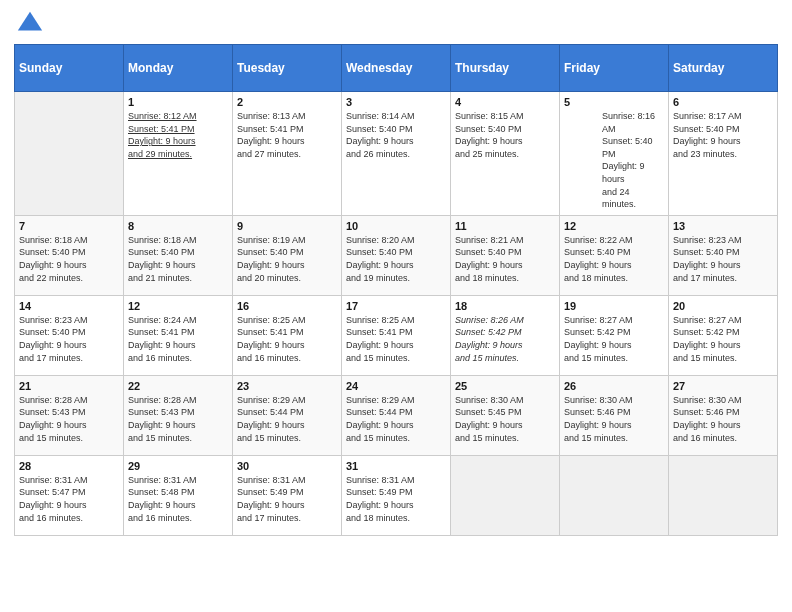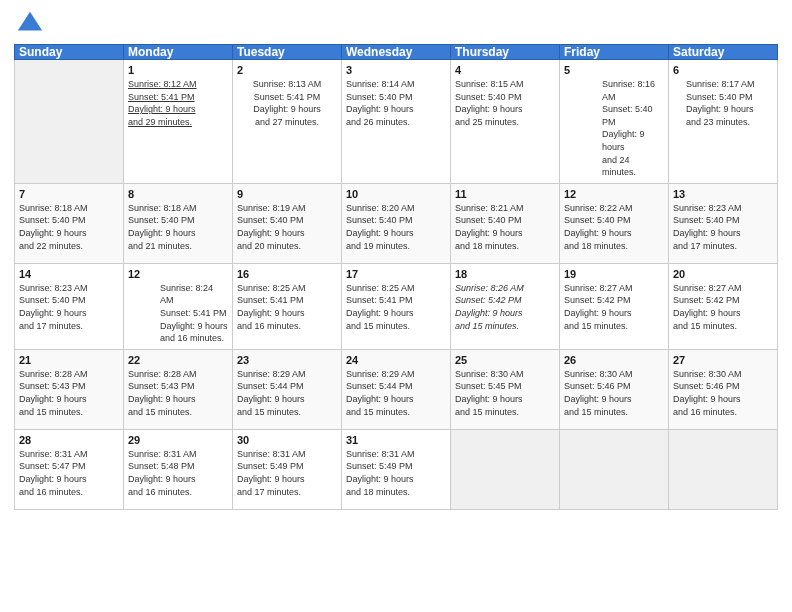--- a/index.html
+++ b/index.html
@@ -63,7 +63,7 @@
       color: #fff;
       font-size: 12px;
       font-weight: bold;
-      padding: 0 4px;
+      padding: 16px 4px;
       text-align: left;
       border: 1px solid #2a5faa;
     }

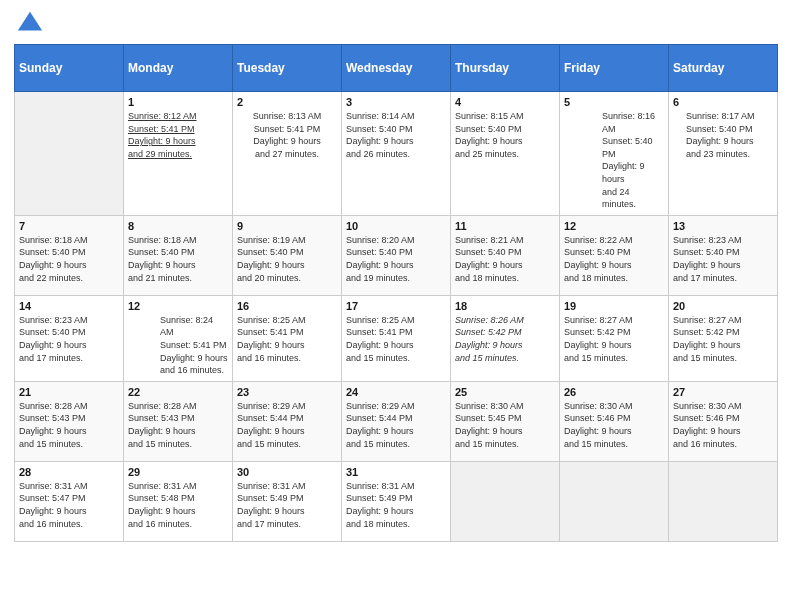--- a/index.html
+++ b/index.html
@@ -143,7 +143,7 @@
           </td>
           <td>
             <span class="day-num">2</span>
-            <div class="day-info" style="white-space: pre-line; text-align: center;">Sunrise: 8:13 AM
+            <div class="day-info" style="white-space: pre-line;">Sunrise: 8:13 AM
 Sunset: 5:41 PM
 Daylight: 9 hours
 and 27 minutes.</div>

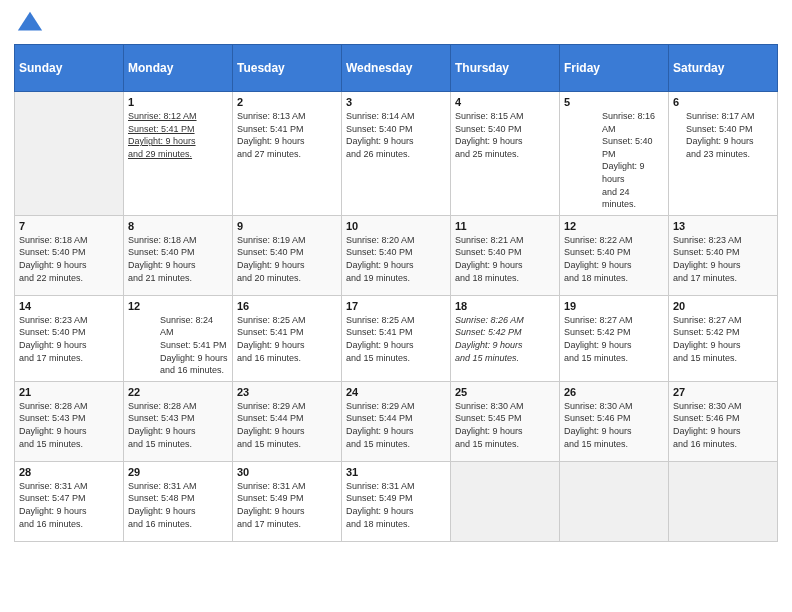--- a/index.html
+++ b/index.html
@@ -171,7 +171,7 @@
           </td>
           <td>
             <span class="day-num">6</span>
-            <div class="day-info" style="white-space: pre-line; margin-left: 13px;">Sunrise: 8:17 AM
+            <div class="day-info" style="white-space: pre-line;">Sunrise: 8:17 AM
 Sunset: 5:40 PM
 Daylight: 9 hours
 and 23 minutes.</div>

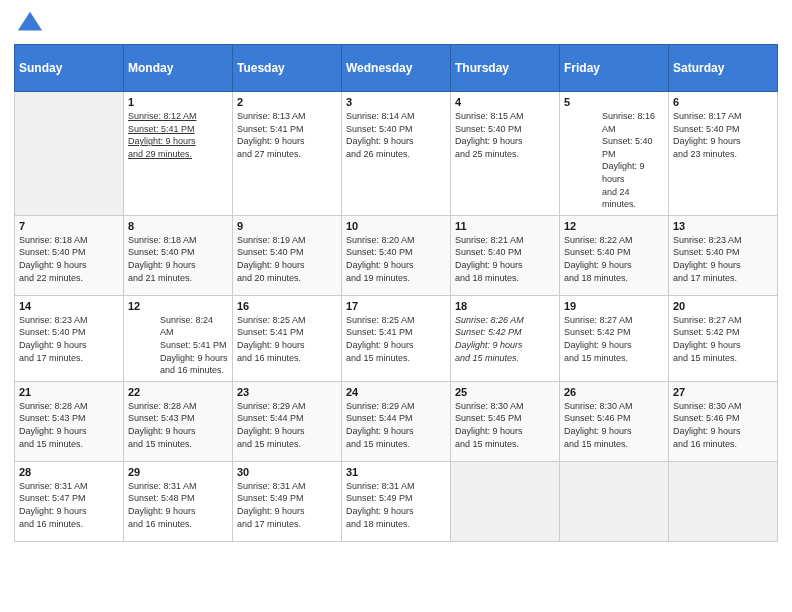--- a/index.html
+++ b/index.html
@@ -238,7 +238,7 @@
           </td>
           <td>
             <span class="day-num">12</span>
-            <div class="day-info" style="white-space: pre-line; margin-left: 32px;">Sunrise: 8:24 AM
+            <div class="day-info" style="white-space: pre-line;">Sunrise: 8:24 AM
 Sunset: 5:41 PM
 Daylight: 9 hours
 and 16 minutes.</div>

